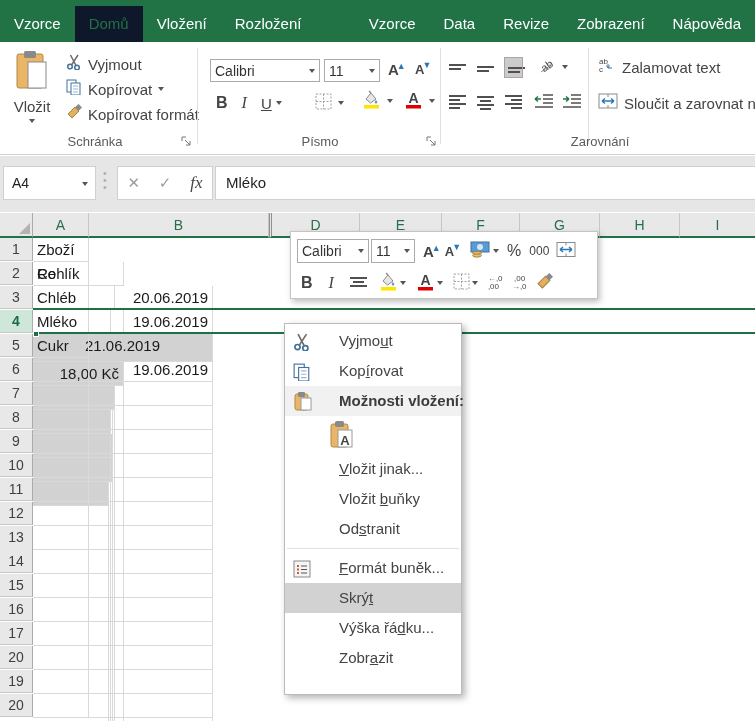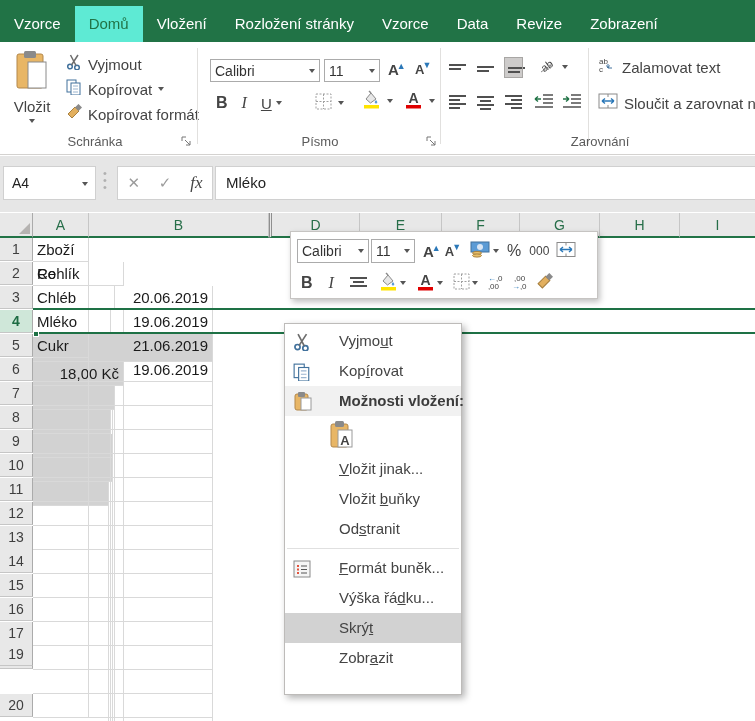--- a/index.html
+++ b/index.html
@@ -11,7 +11,7 @@
   #tabbar { position:absolute; left:0; top:0; width:755px; height:42px;
     background:#217346; display:flex; align-items:flex-end; }
   .tab { color:#fff; font-size:15px; padding:0 14px; height:36px; line-height:36px; }
-  .tab.active { background:#5eead4; color:#217346;margin-top:31px; }
+  .tab.active { background:#0f172a; color:#217346;margin-top:31px; }
 
   
   #ribbon { position:absolute; left:0; top:42px; width:755px; height:113px;

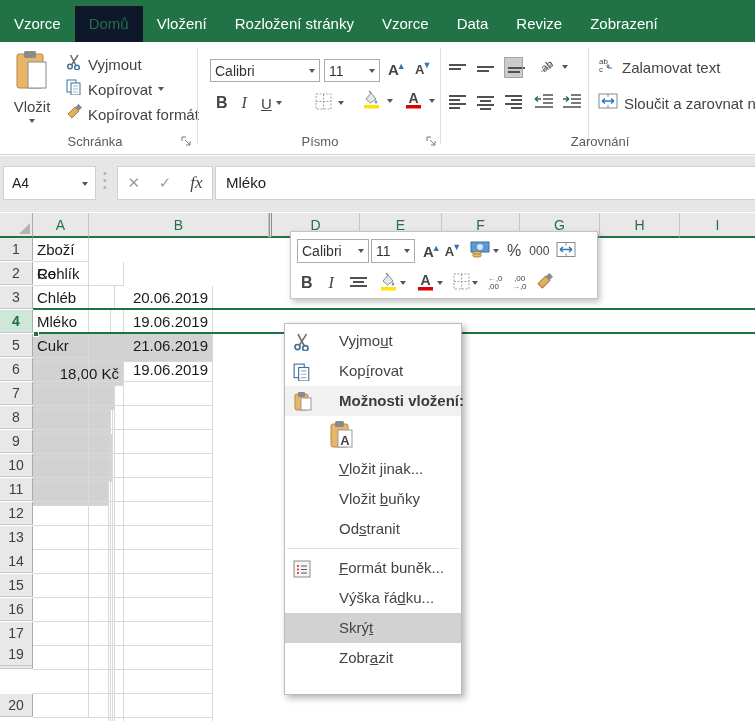--- a/index.html
+++ b/index.html
@@ -107,6 +107,7 @@
       <div class="tab">Data</div>
       <div class="tab">Revize</div>
       <div class="tab">Zobrazení</div>
+      <div class="tab">Nápověda</div>
     </div>
 
   <div id="ribbon">

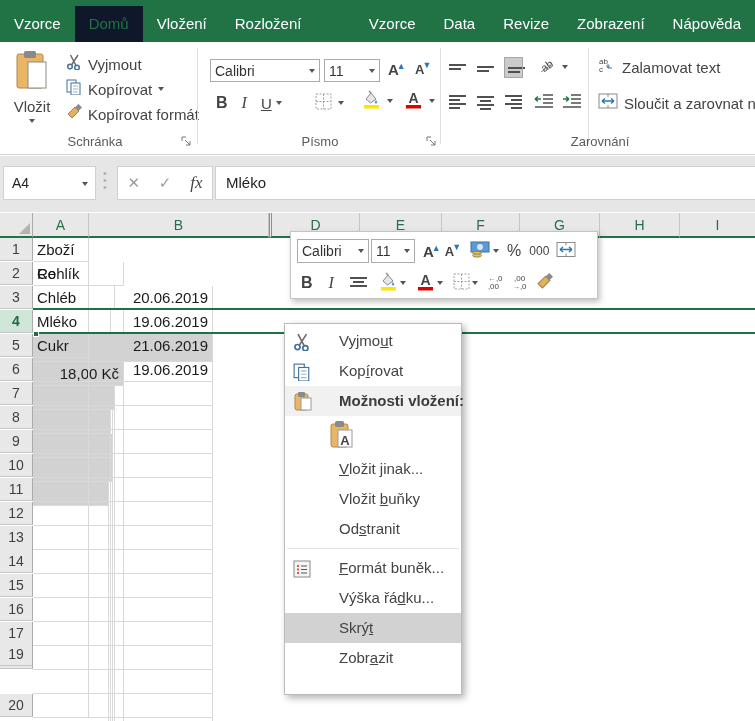--- a/index.html
+++ b/index.html
@@ -385,7 +385,7 @@
         </div>
         <div class="gridrow" style="top: 98px;">
           <div class="cell" style="width: 56px; height: 24px; background: rgb(255, 255, 255);">Mléko</div>
-          <div class="cell right" style="width: 180px; height: 28px; background: rgb(210, 210, 210);">21.06.2019</div>
+          <div class="cell right" style="width: 180px; height: 28px; background: rgb(210, 210, 210); text-align: center;">21.06.2019</div>
           <div class="cell right" style="width: 91px; height: 24px; background: rgb(210, 210, 210);">18,00 Kč</div>
           <div class="cell" style="width: 82px; height: 24px; background: rgb(210, 210, 210);"></div>
           <div class="cell" style="width: 78px; height: 24px; background: rgb(210, 210, 210);"></div>

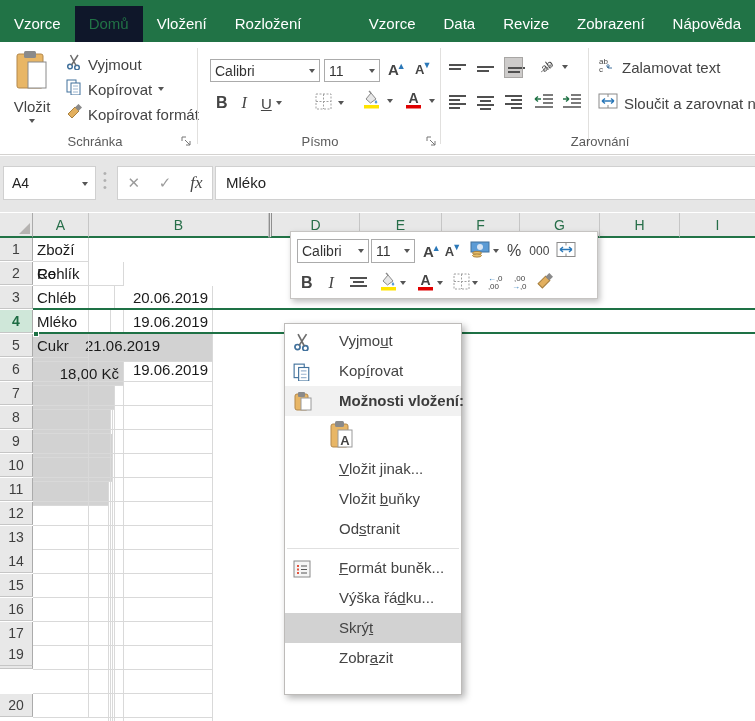--- a/index.html
+++ b/index.html
@@ -665,8 +665,8 @@
             <path d="M4 5h2v2H4z M4 8.5h2v2H4z M4 12h2v2H4z" fill="#e3543f"></path>
             <path d="M8 6h6 M8 9.5h6 M8 13h6" stroke="#555"></path>
           </svg></span></div>
+      <div class="mi hl"><span>Skrý<u>t</u></span></div>
       <div class="mi"><span>Výška řá<u>d</u>ku...</span></div>
-      <div class="mi hl"><span>Skrý<u>t</u></span></div>
       <div class="mi"><span>Zobr<u>a</u>zit</span></div>
     </div>
 

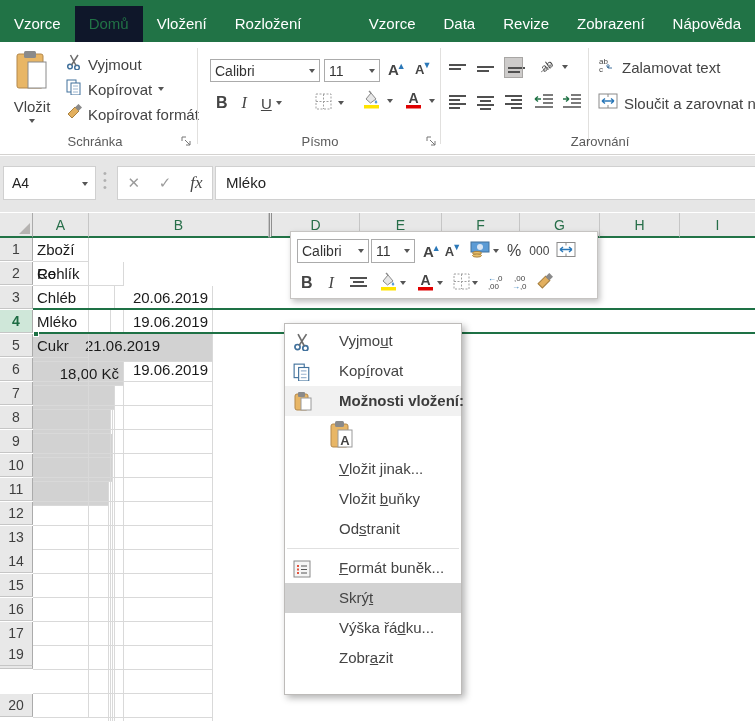--- a/index.html
+++ b/index.html
@@ -350,7 +350,7 @@
         <div class="rowhead" style="top: 386px; height: 23px; line-height: 23px;">16</div>
         <div class="rowhead" style="top: 410px; height: 23px; line-height: 23px;">17</div>
         <div class="rowhead" style="top: 434px; height: 23px; line-height: 23px;">20</div>
-        <div class="rowhead" style="top: 431px; height: 23px; line-height: 23px;">19</div>
+        <div class="rowhead" style="top: 458px; height: 23px; line-height: 23px;">19</div>
         <div class="rowhead" style="top: 482px; height: 23px; line-height: 23px;">20</div>
       </div>
     <div id="cells">

